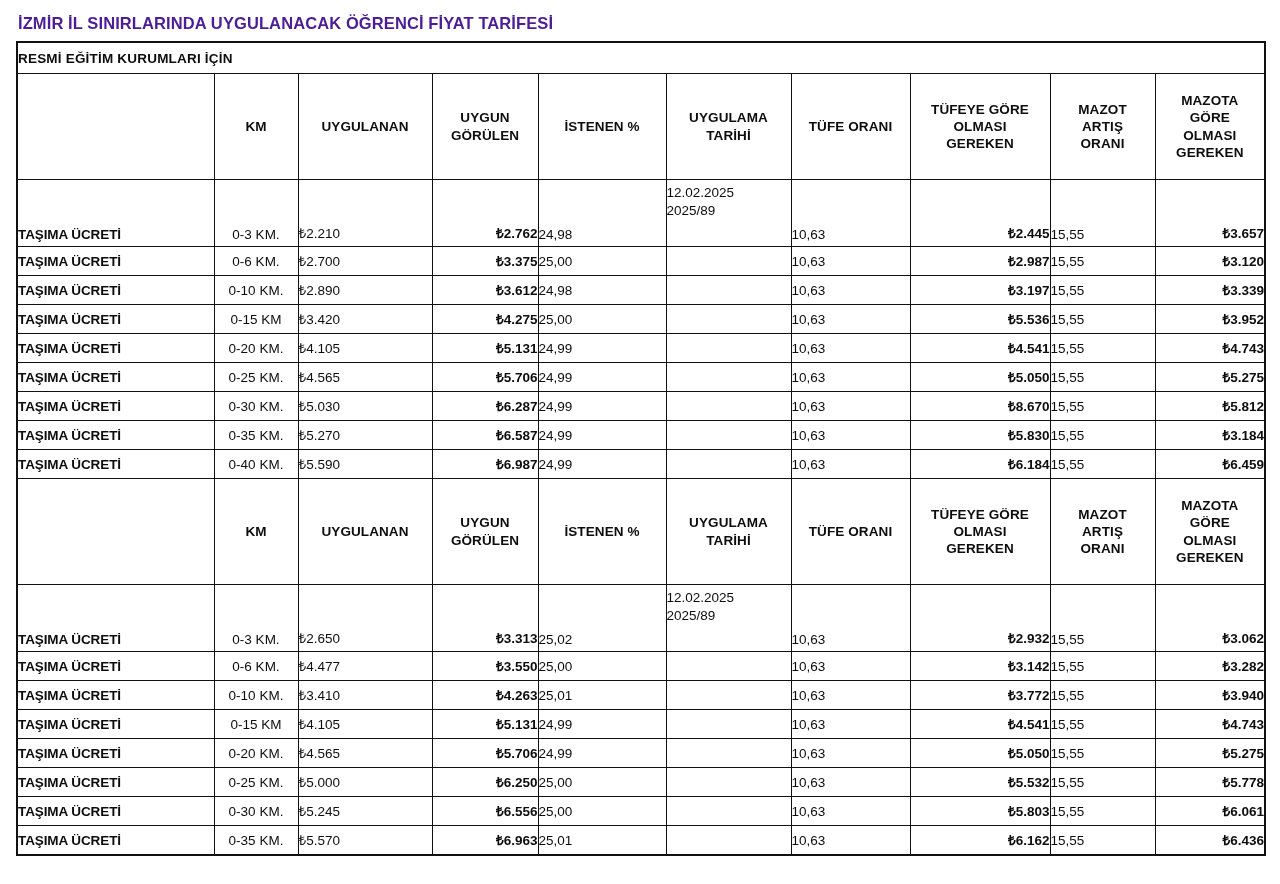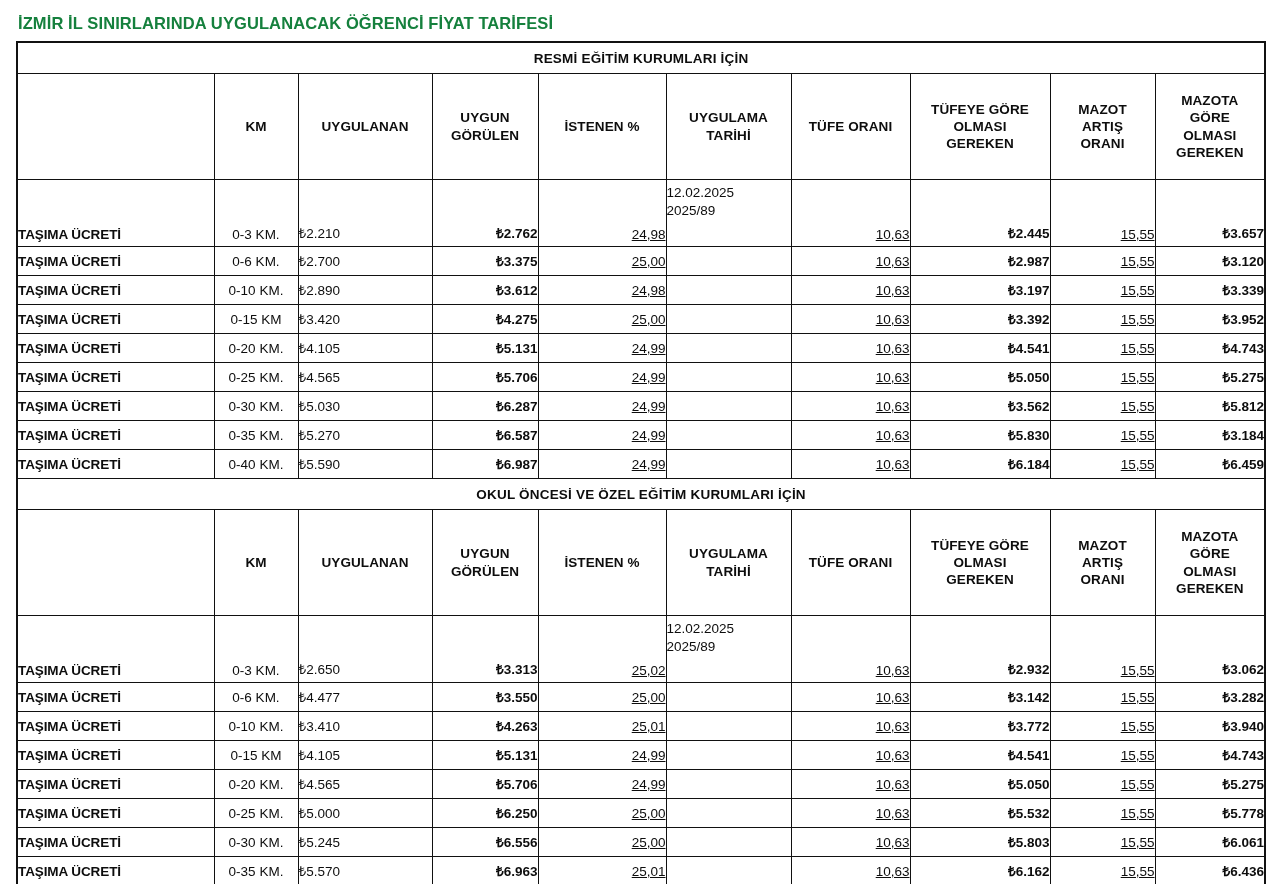--- a/index.html
+++ b/index.html
@@ -27,7 +27,7 @@
     font-size: 16.5px;
     font-weight: bold;
     letter-spacing: 0.1px;
-    color: #15803d;
+    color: #4c1d95;
     margin: 0 0 8px 2px;
     white-space: nowrap;
   }

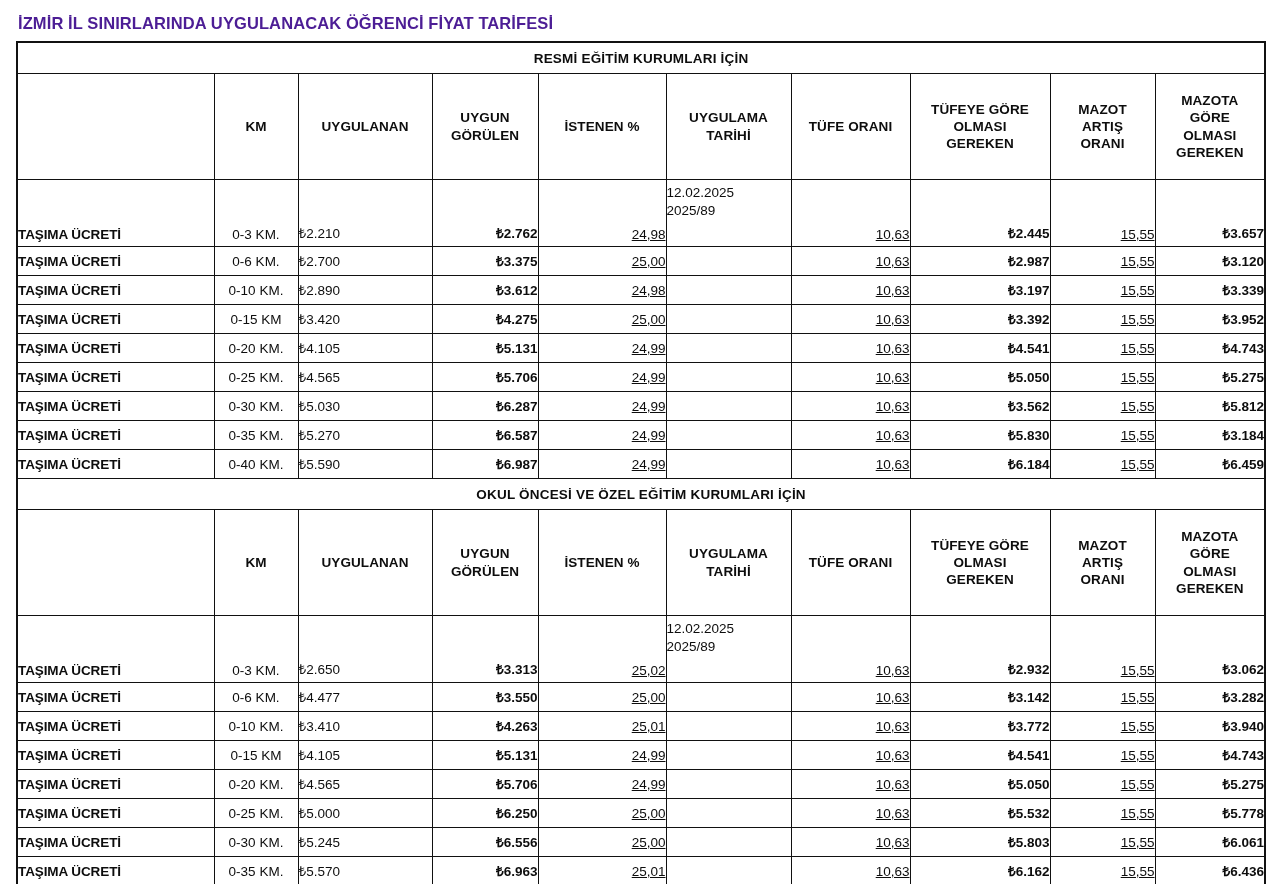--- a/index.html
+++ b/index.html
@@ -63,7 +63,7 @@
   
   .section-banner {
     height: 30px;
-    text-align: center;
+    text-align: left;
     font-weight: bold;
     font-size: 14.5px;
     letter-spacing: 0.2px;

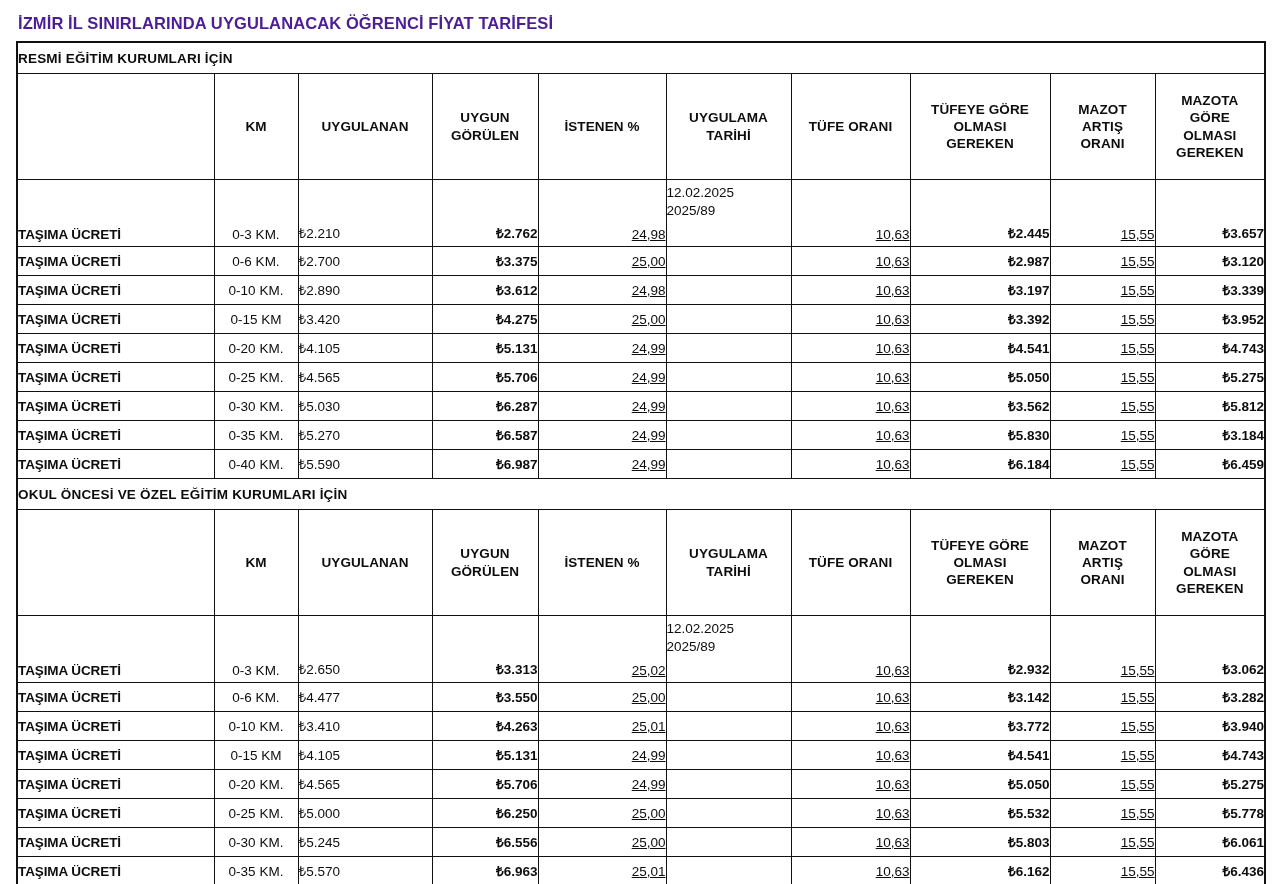--- a/index.html
+++ b/index.html
@@ -112,10 +112,9 @@
     white-space: nowrap;
   }
   td.num-cell {
-    text-align: right;
+    text-align: left;
     font-size: 14px;
     white-space: nowrap;
-    text-decoration: underline;
   }
   td.date-cell {
     text-align: left;

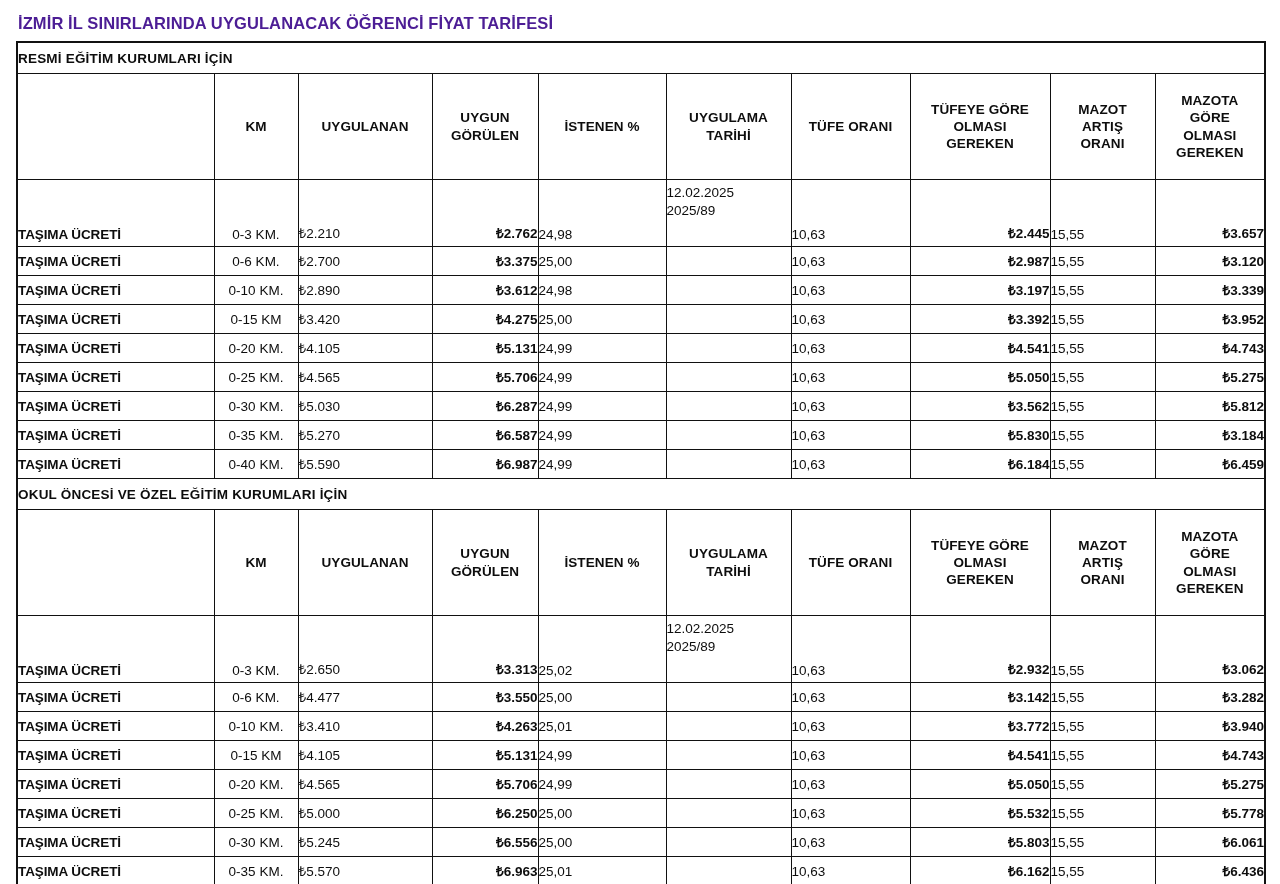--- a/index.html
+++ b/index.html
@@ -226,7 +226,7 @@
           <td class="num-cell">25,00</td>
           <td class="date-cell"></td>
           <td class="num-cell">10,63</td>
-          <td class="money-cell">₺3.392</td>
+          <td class="money-cell">₺5.536</td>
           <td class="num-cell">15,55</td>
           <td class="money-cell">₺3.952</td>
         </tr>

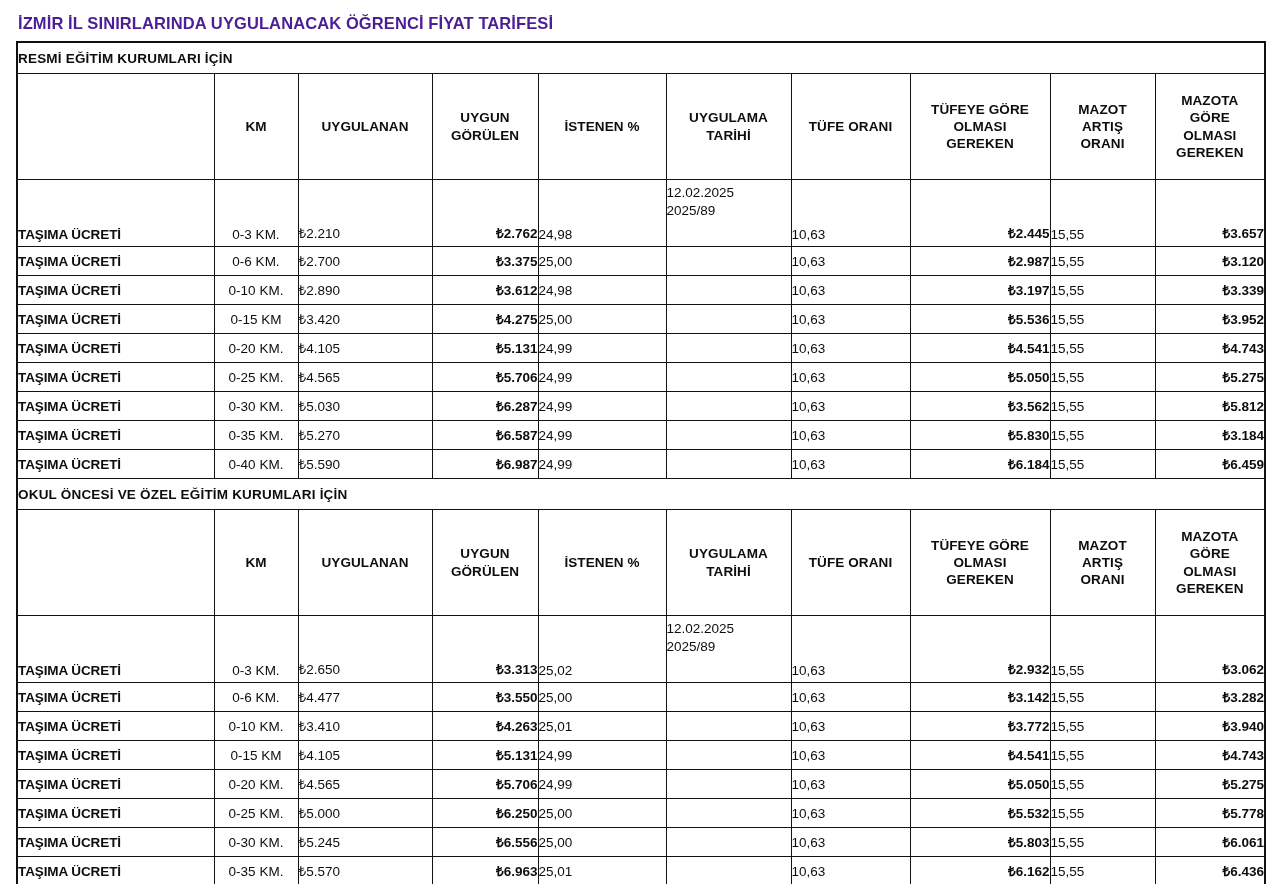--- a/index.html
+++ b/index.html
@@ -262,7 +262,7 @@
           <td class="num-cell">24,99</td>
           <td class="date-cell"></td>
           <td class="num-cell">10,63</td>
-          <td class="money-cell">₺3.562</td>
+          <td class="money-cell">₺8.670</td>
           <td class="num-cell">15,55</td>
           <td class="money-cell">₺5.812</td>
         </tr>

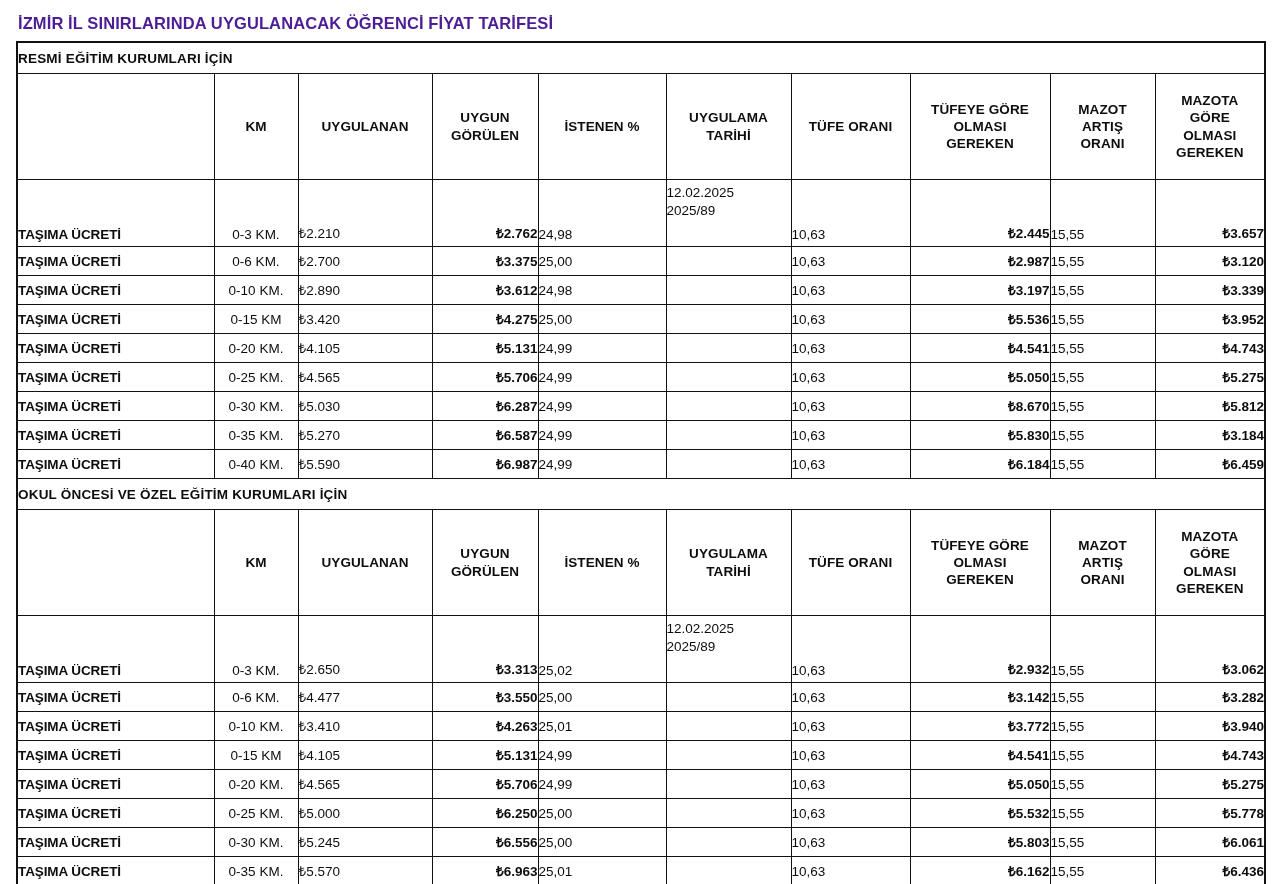--- a/index.html
+++ b/index.html
@@ -290,9 +290,6 @@
           <td class="num-cell">15,55</td>
           <td class="money-cell">₺6.459</td>
         </tr>
-        <tr>
-          <td class="section-banner" colspan="10">OKUL ÖNCESİ VE ÖZEL EĞİTİM KURUMLARI İÇİN</td>
-        </tr>
         <tr class="head-row">
           <td class="blank-head"></td>
           <td>KM</td>

